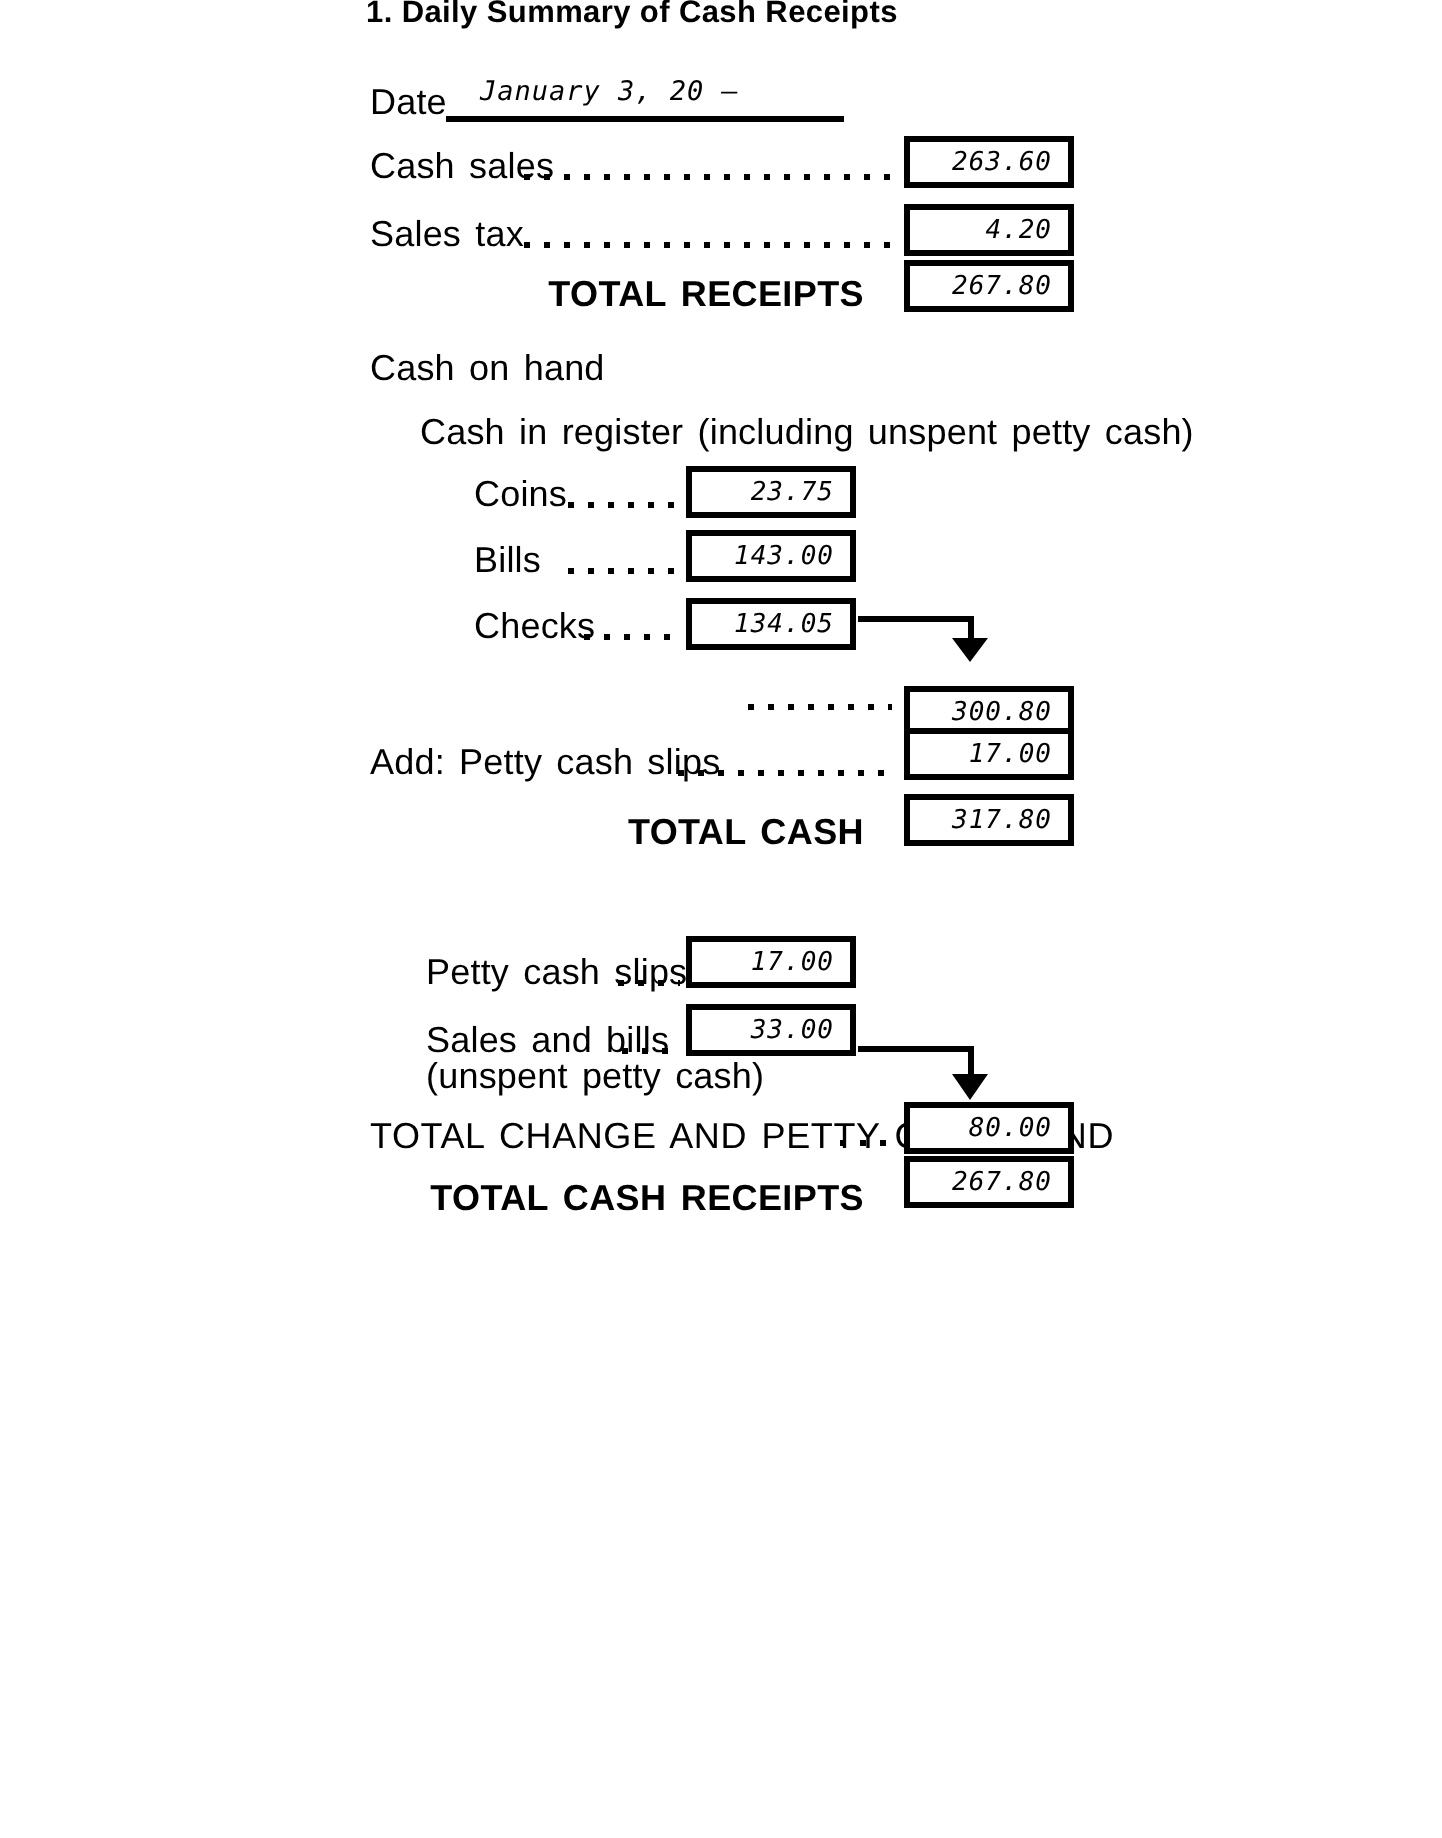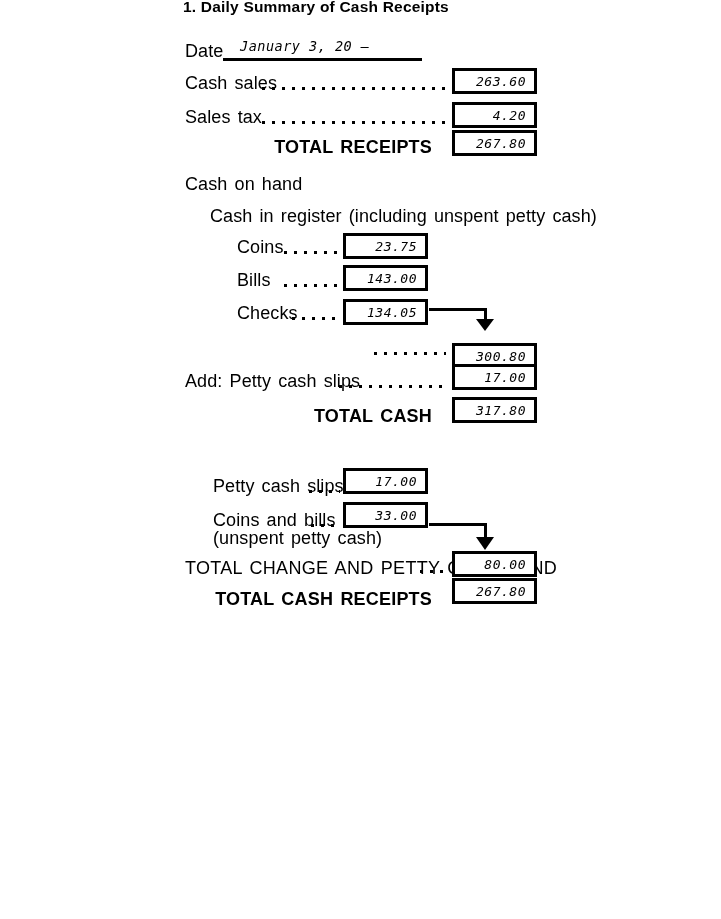--- a/index.html
+++ b/index.html
@@ -154,7 +154,7 @@
     <span class="val">17.00</span>
   </div>
 
-  <div class="lbl" style="left:213px; top:513px;">Coins and bills</div>
+  <div class="lbl" style="left:213px; top:513px;">Sales and bills</div>
   <div class="leader" style="left:311px; top:524px; width:29px;"></div>
   <div class="lbl" style="left:213px; top:531px;">(unspent petty cash)</div>
   <div class="vbox" style="left:343px; top:502px;">

